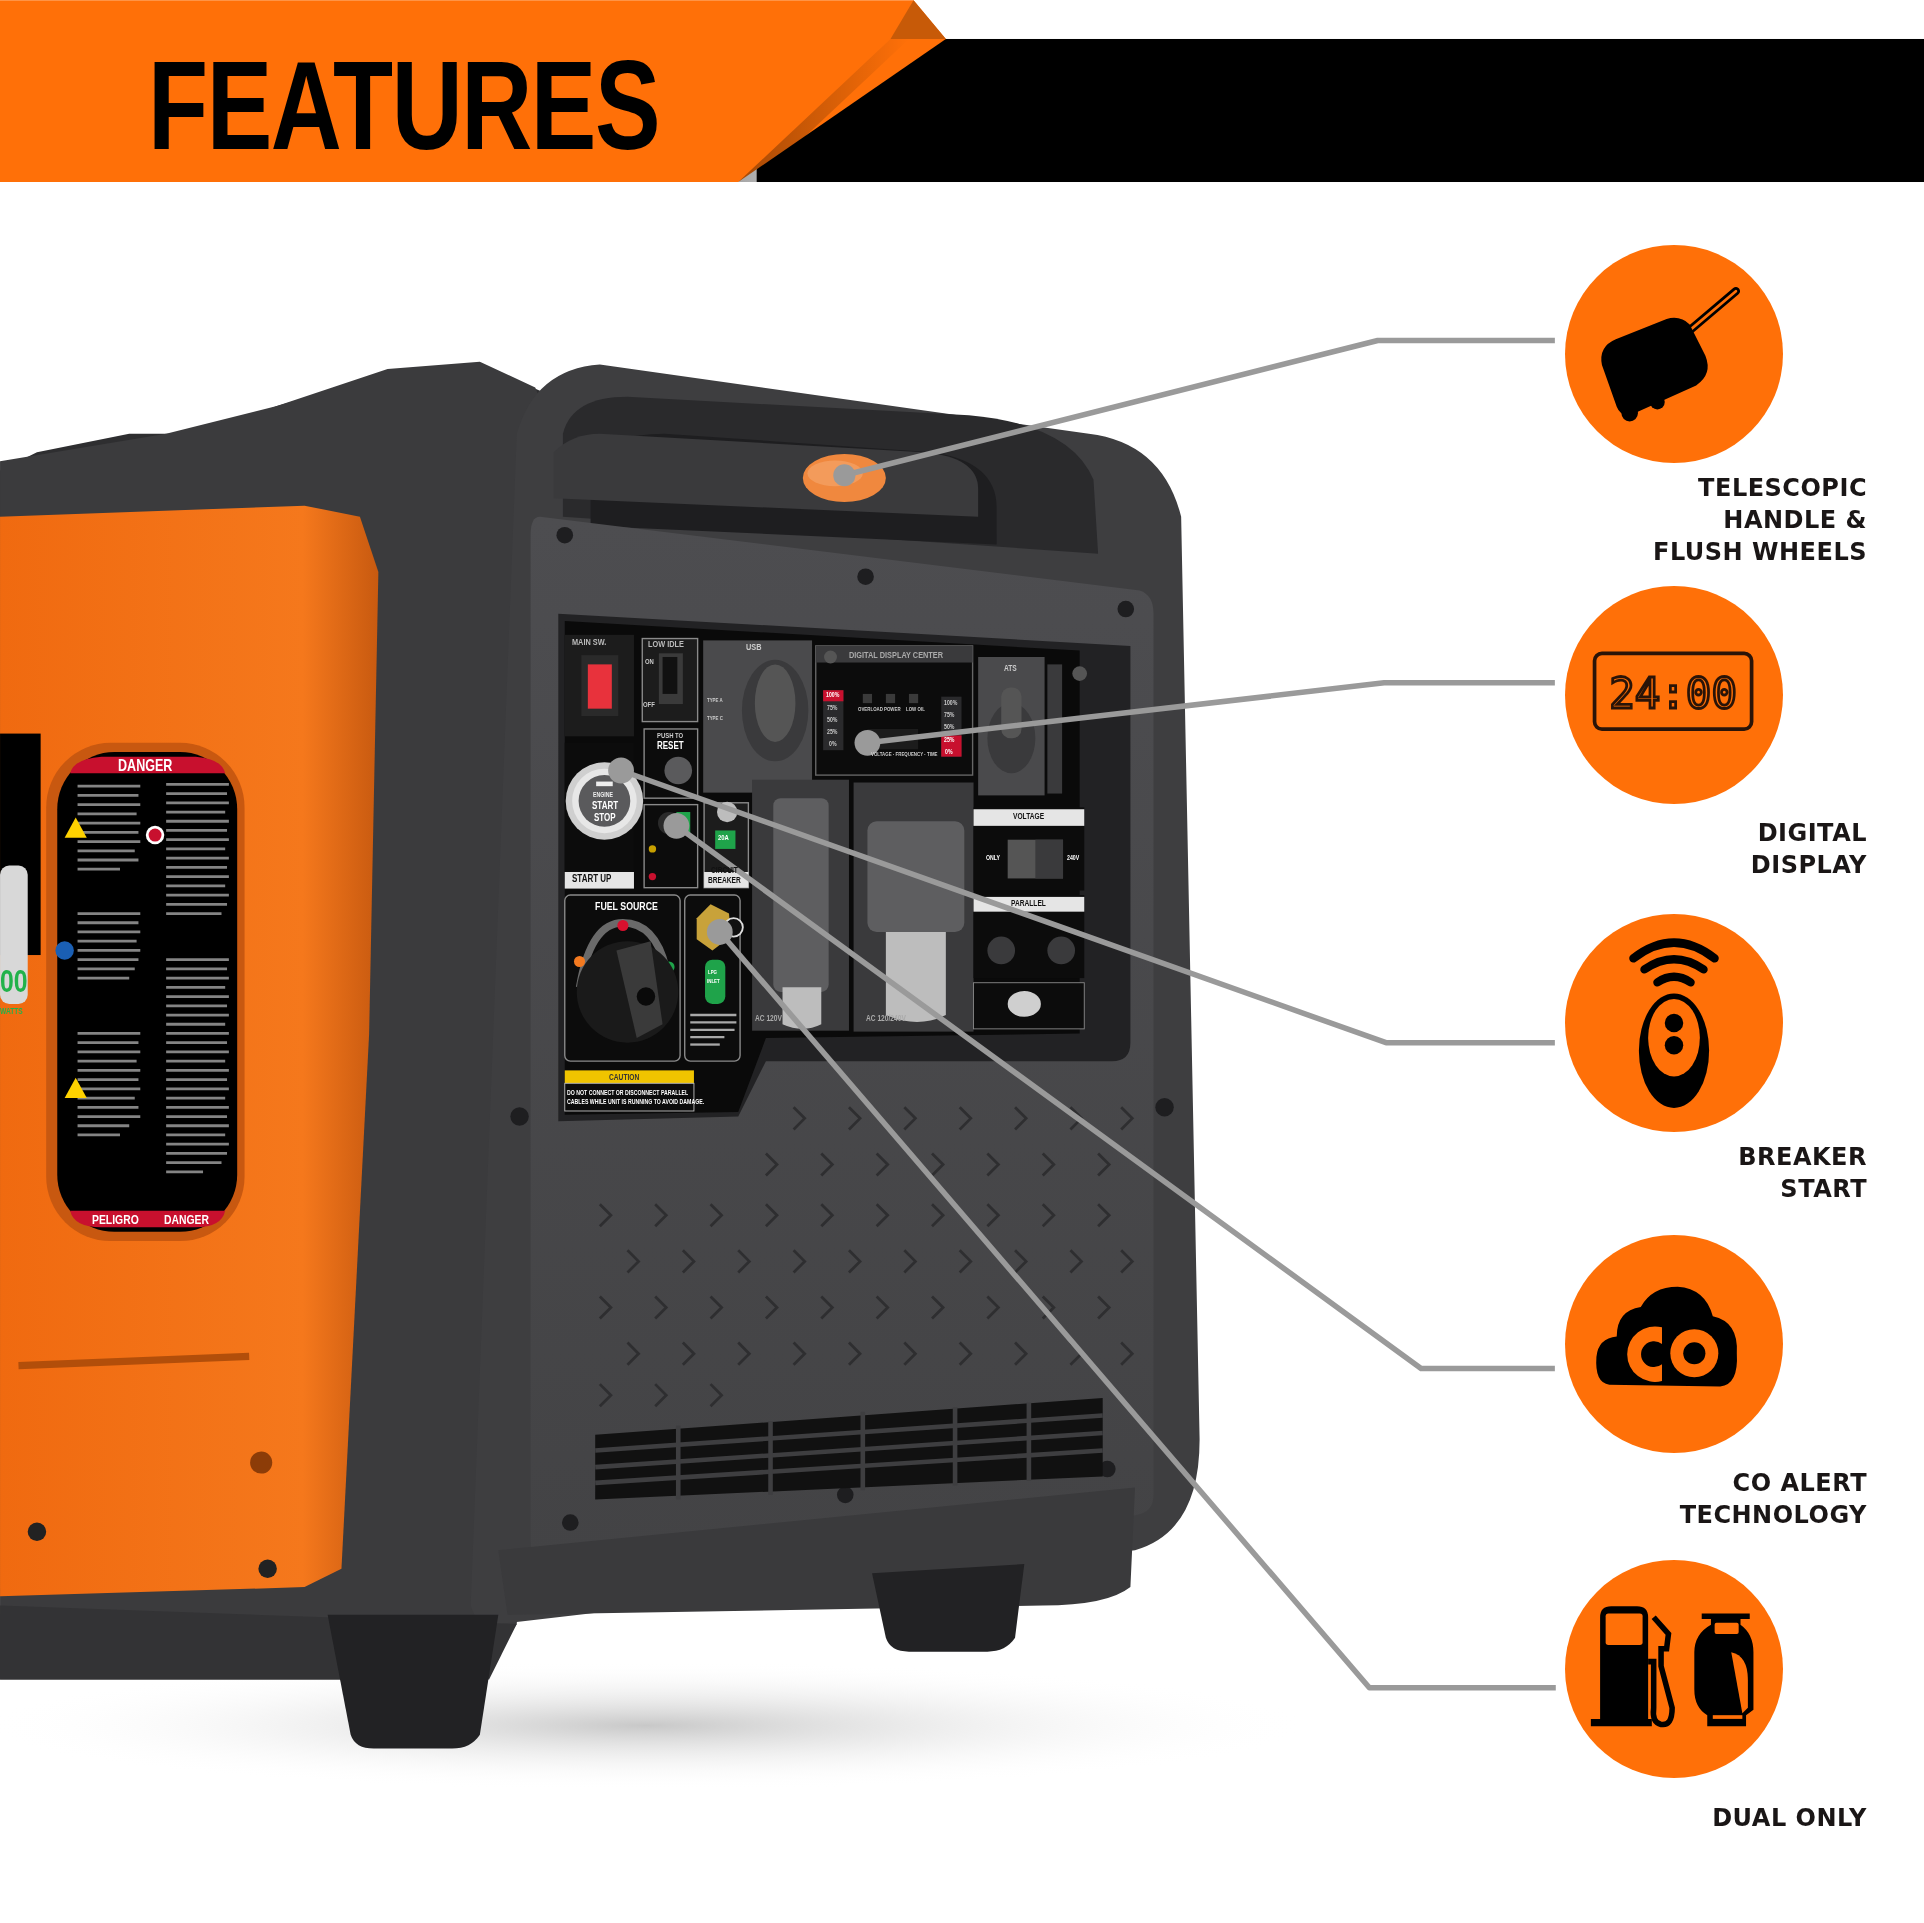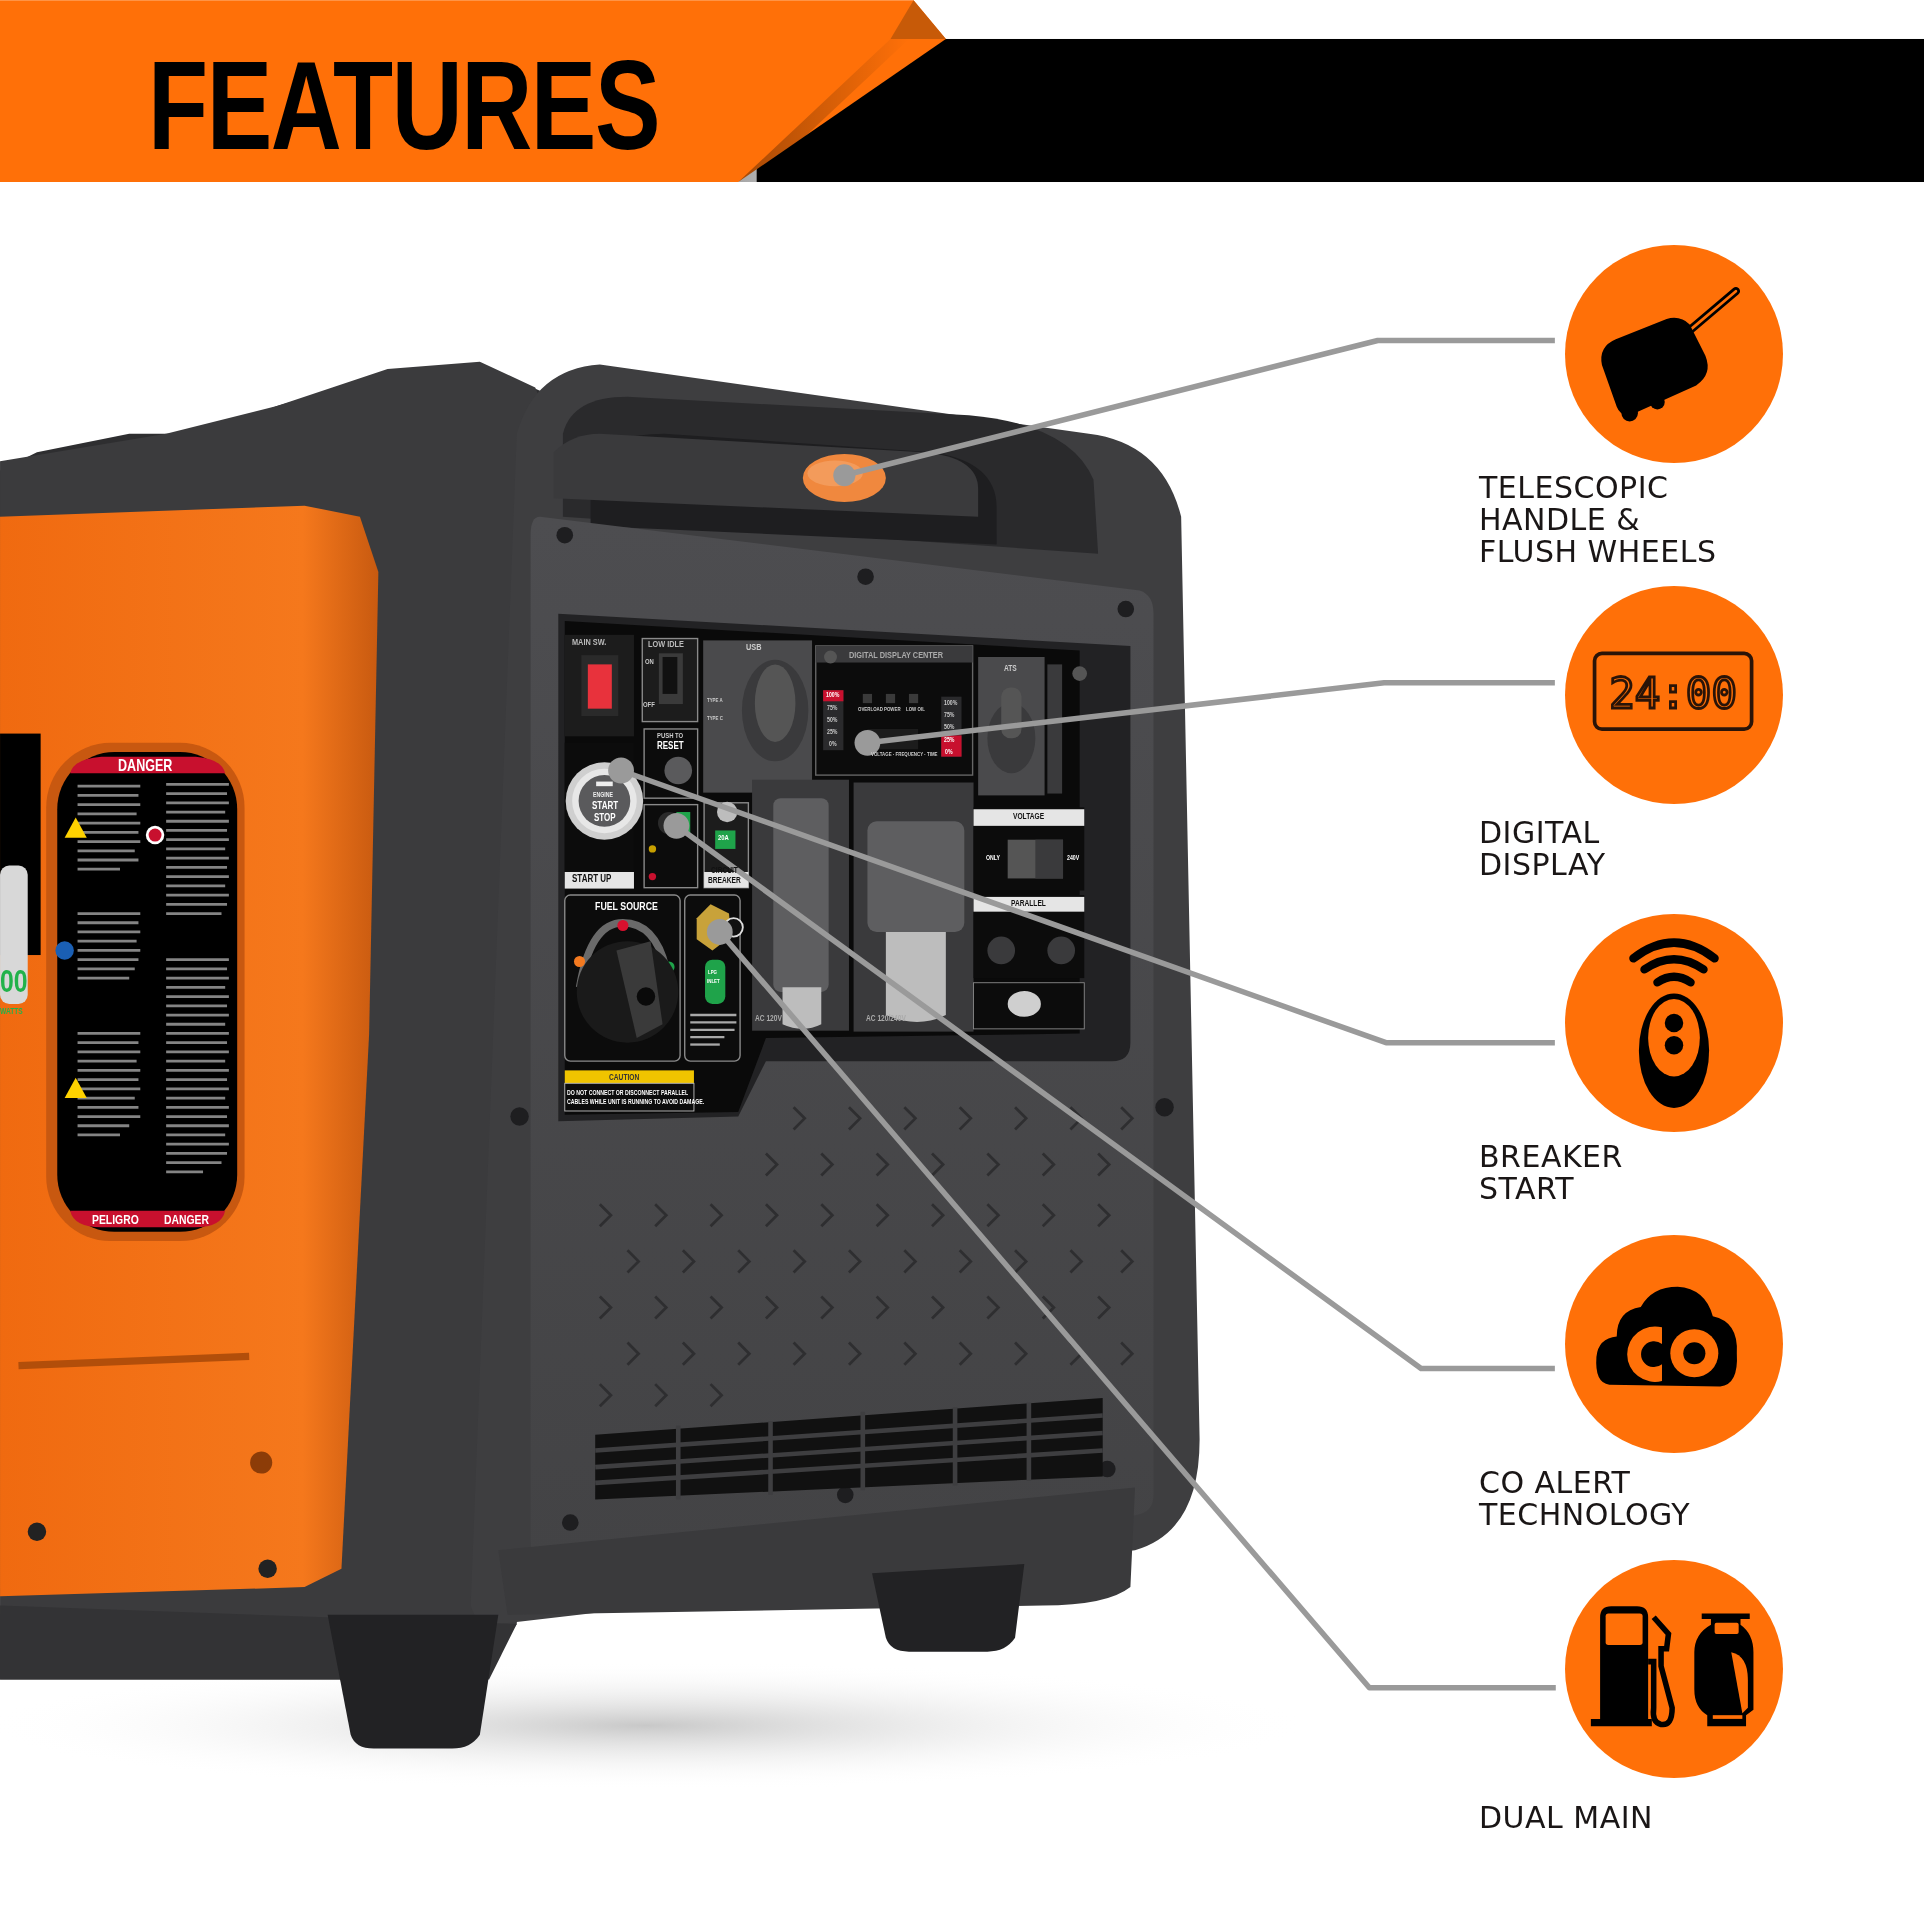--- a/index.html
+++ b/index.html
@@ -12,7 +12,7 @@
   .feature{position:absolute;width:388px;text-align:center;}
   .feature .circle{position:absolute;width:218px;height:218px;border-radius:50%;background:#ff7008;}
   .feature .circle svg{position:absolute;left:0;top:0;}
-  .feature .label{position:absolute;left:0;width:388px;text-align:left;font-family:"DejaVu Sans",sans-serif;font-weight:400;font-size:30px;line-height:32px;color:#1a1616;letter-spacing:0.5px;white-space:pre-line;}
+  .feature .label{position:absolute;left:0;width:388px;text-align:right;font-family:"DejaVu Sans",sans-serif;font-weight:700;font-size:24px;line-height:32px;color:#1a1616;letter-spacing:0.5px;white-space:pre-line;}
   .panel-text{position:absolute;font-family:"Liberation Sans",sans-serif;font-weight:700;color:#e9e9e9;white-space:nowrap;transform:scaleX(0.8);transform-origin:left center;}
   .danger-head{position:absolute;font-family:"Liberation Sans",sans-serif;font-weight:700;color:#fff;white-space:nowrap;transform:scaleX(0.8);transform-origin:left center;}
 </style>

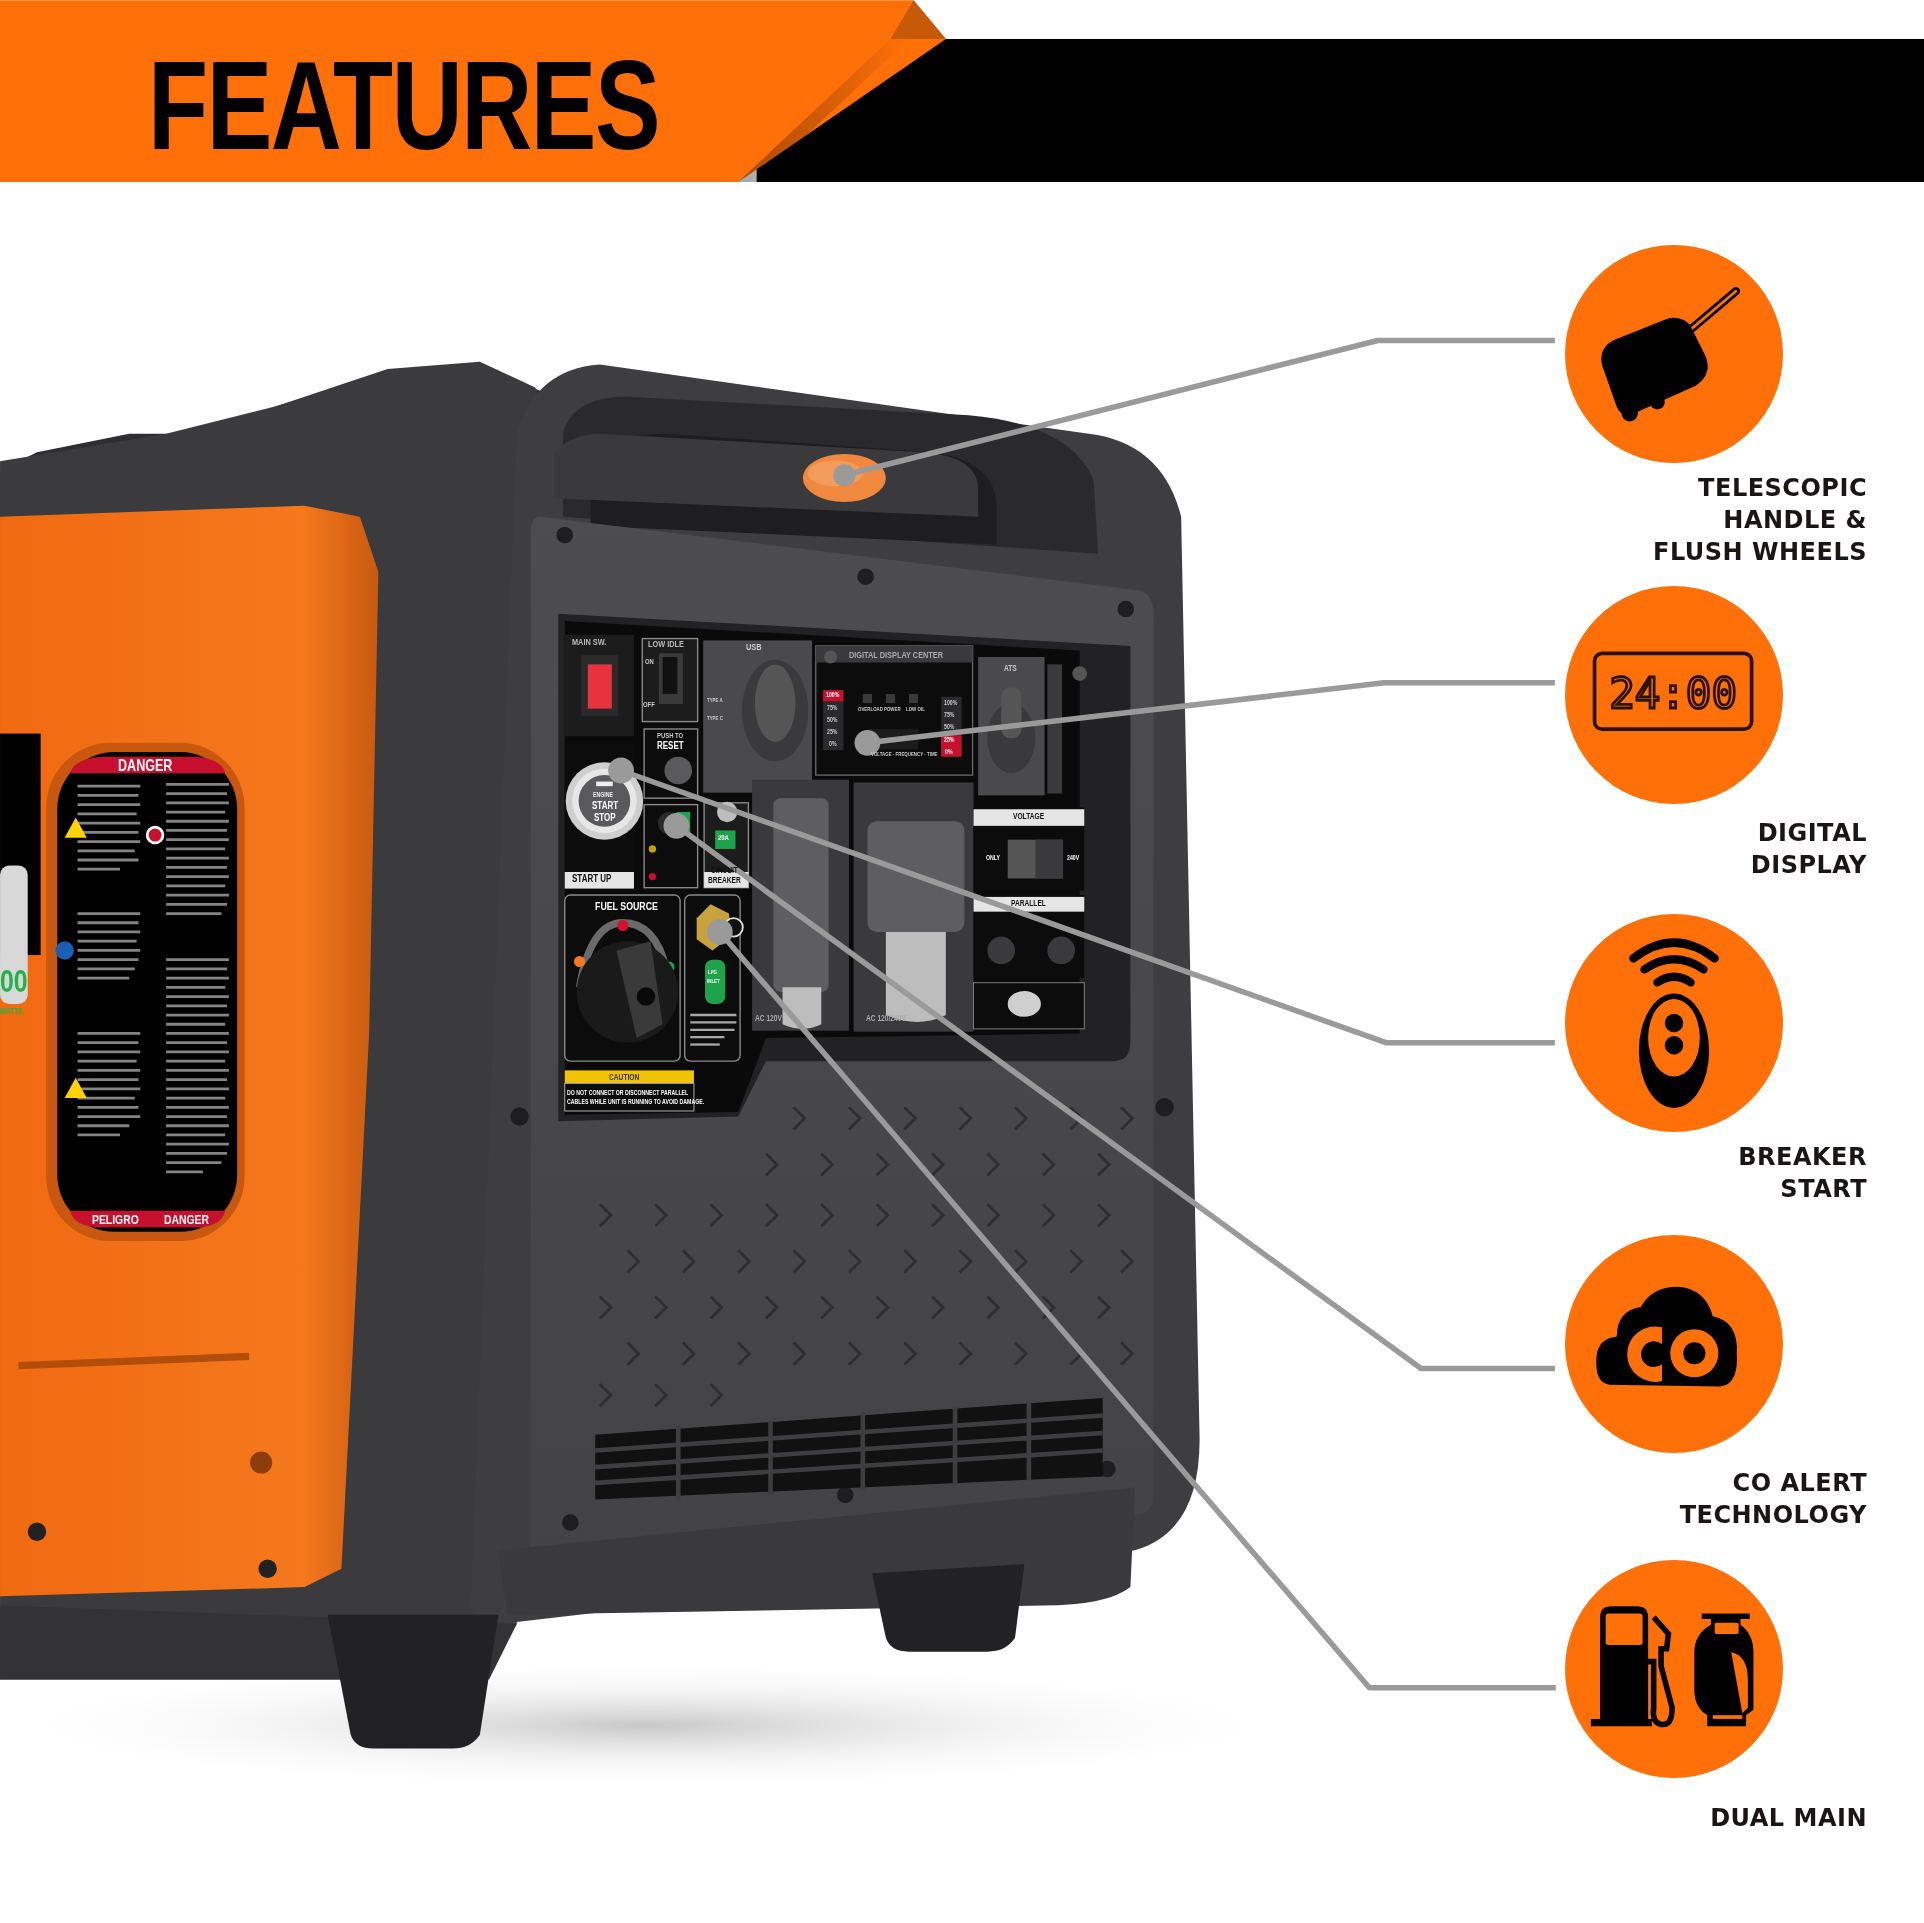--- a/index.html
+++ b/index.html
@@ -490,7 +490,7 @@
       <rect x="160" y="168" width="32" height="4" fill="#ff7008"></rect>
     </svg>
   </div>
-  <div class="label" style="top:242px;">DUAL MAIN</div>
+  <div class="label" style="top:242px;">DUAL ONLY</div>
 </div>
 
 

